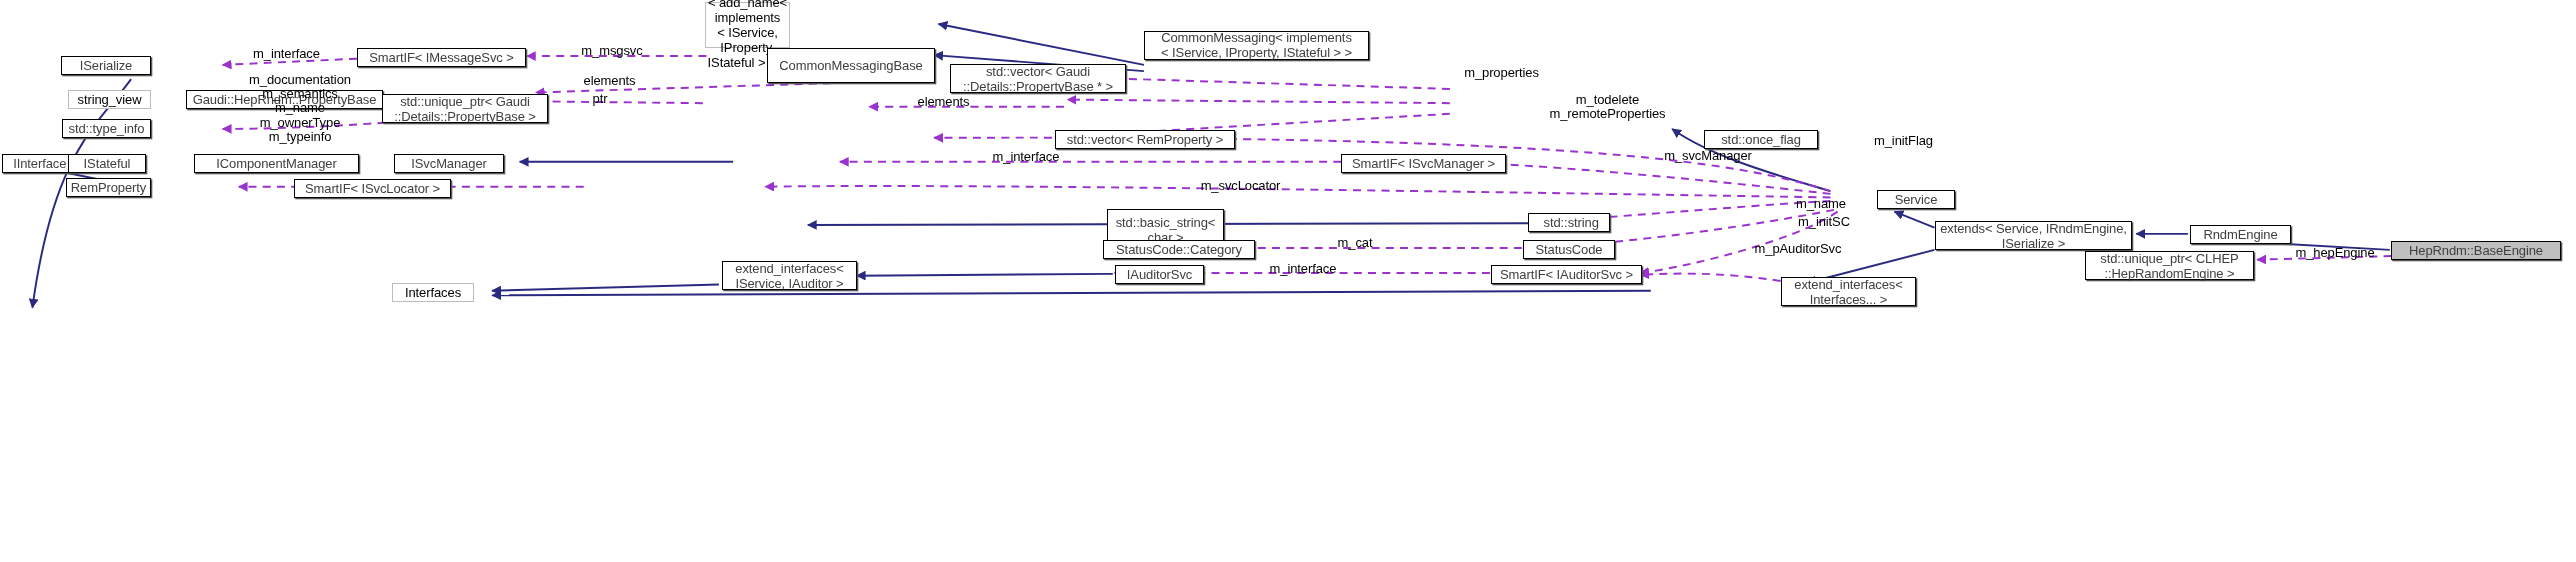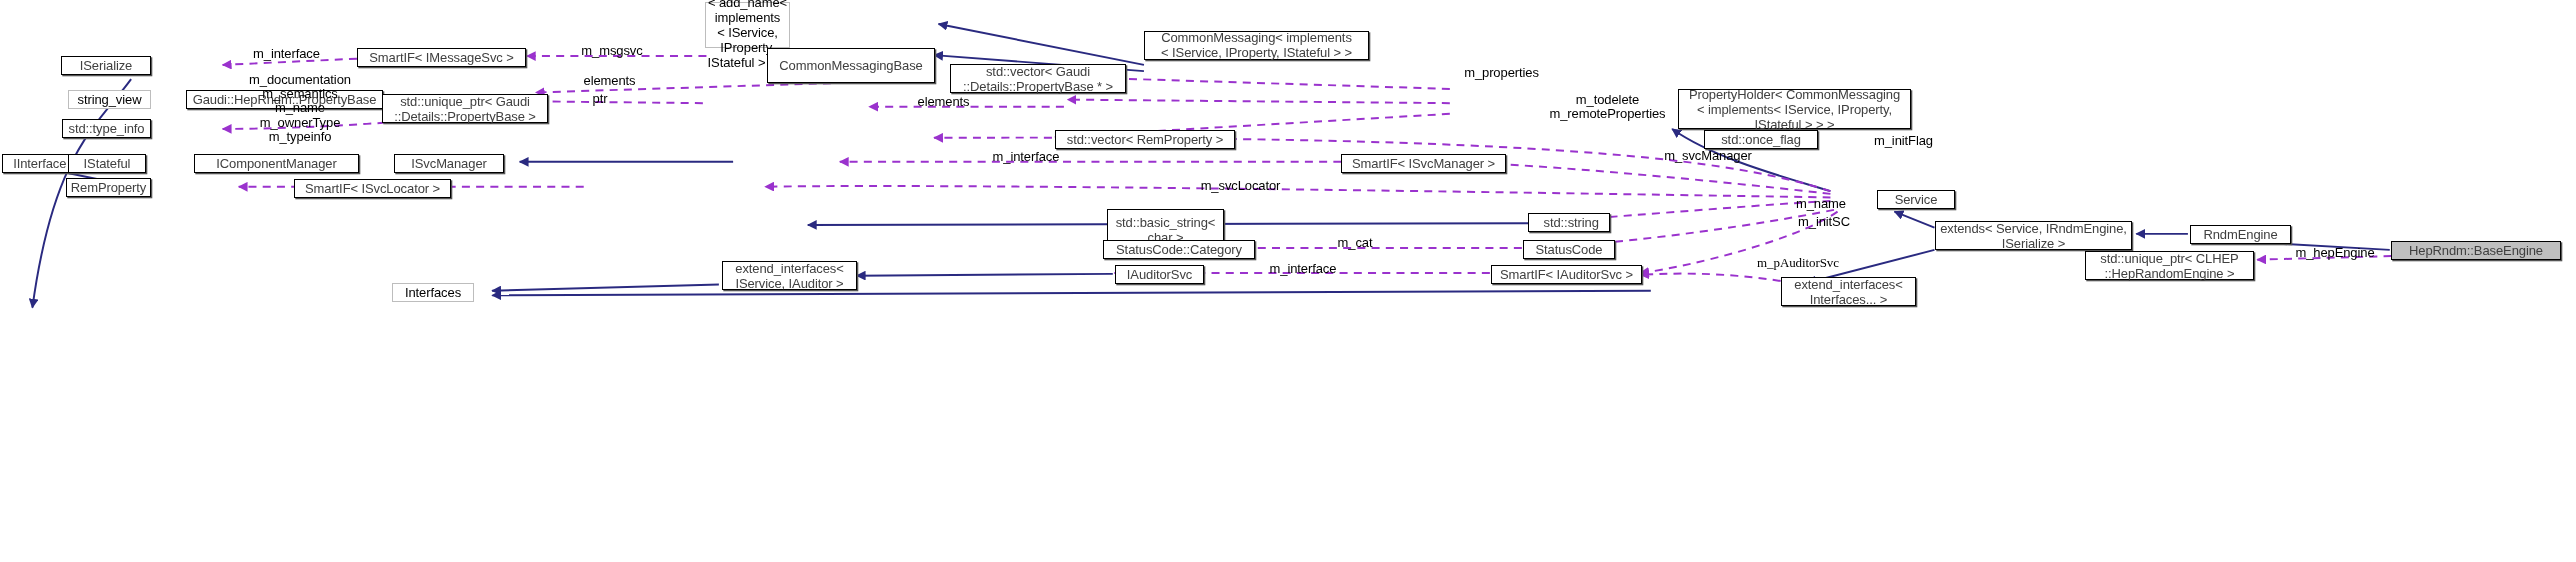--- a/index.html
+++ b/index.html
@@ -187,9 +187,6 @@
 ::Details::PropertyBase &gt;</div>
 
 
-  <div class="node cls" style="left:1678px;top:89px;width:233px;height:40px;">PropertyHolder&lt; CommonMessaging
-&lt; implements&lt; IService, IProperty,
-IStateful &gt; &gt; &gt;</div>
 
   <div class="node cls" style="left:62px;top:119px;width:89px;height:18.7px;">std::type_info</div>
 

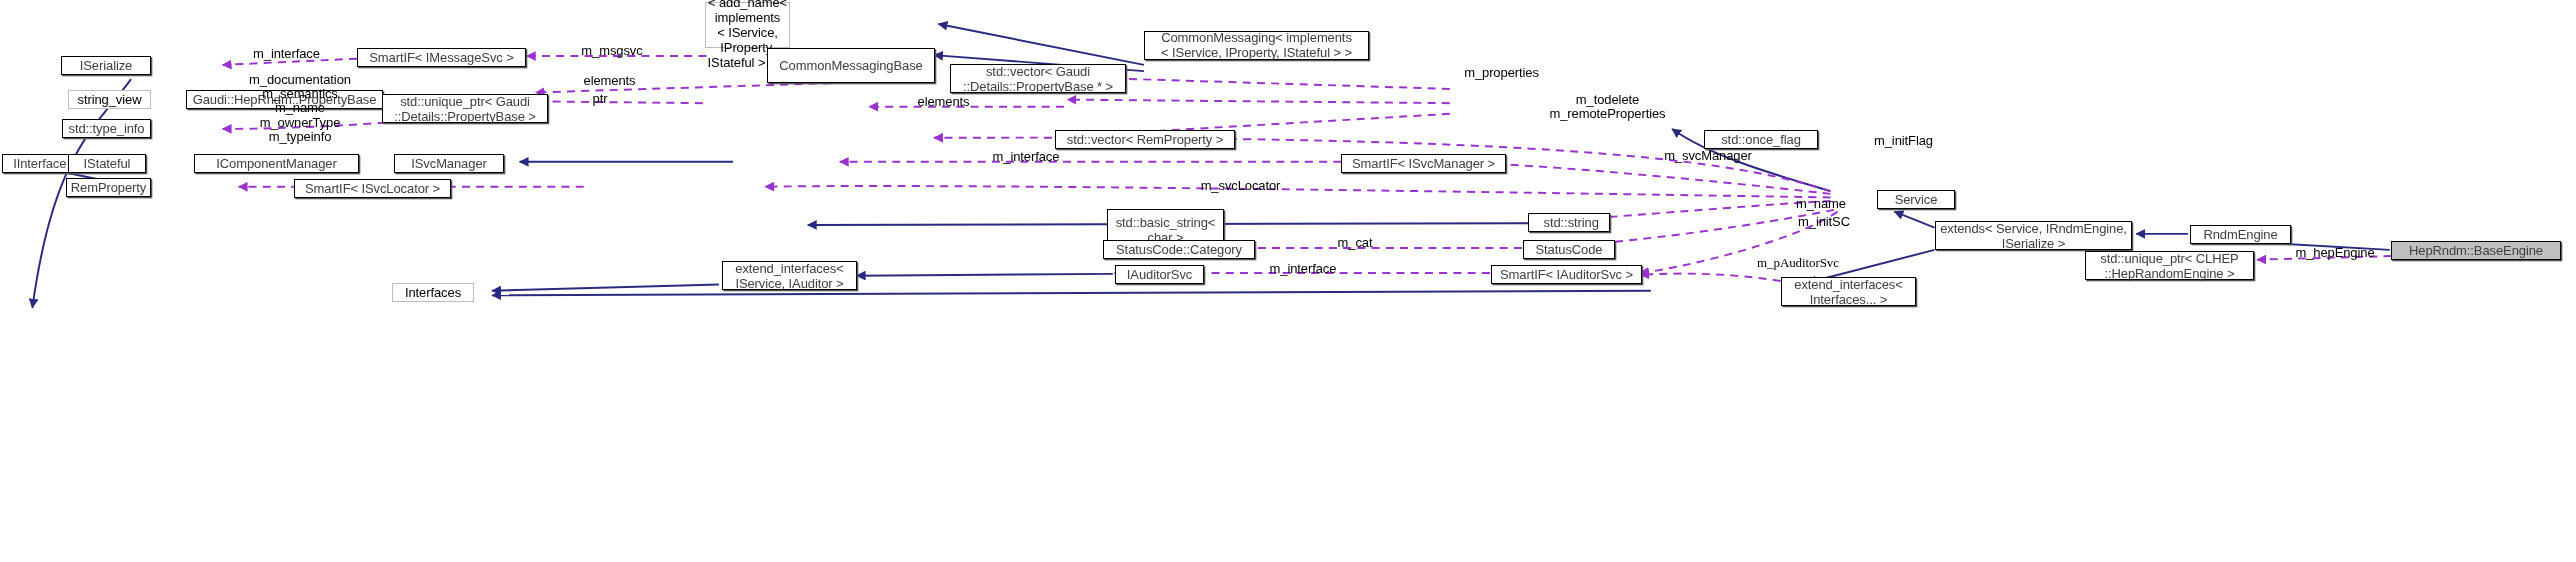--- a/index.html
+++ b/index.html
@@ -276,7 +276,7 @@
 
   <div class="edge-label" style="left:1315px;top:236px;width:80px;">m_cat</div>
 
-  <div class="edge-label" style="left:1727px;top:256px;width:142px;font-family:Liberation Serif, serif;">m_pAuditorSvc</div>
+  <div class="edge-label" style="left:1727px;top:242px;width:142px;">m_pAuditorSvc</div>
 
   <div class="edge-label" style="left:2277px;top:246px;width:116px;">m_hepEngine</div>
 

